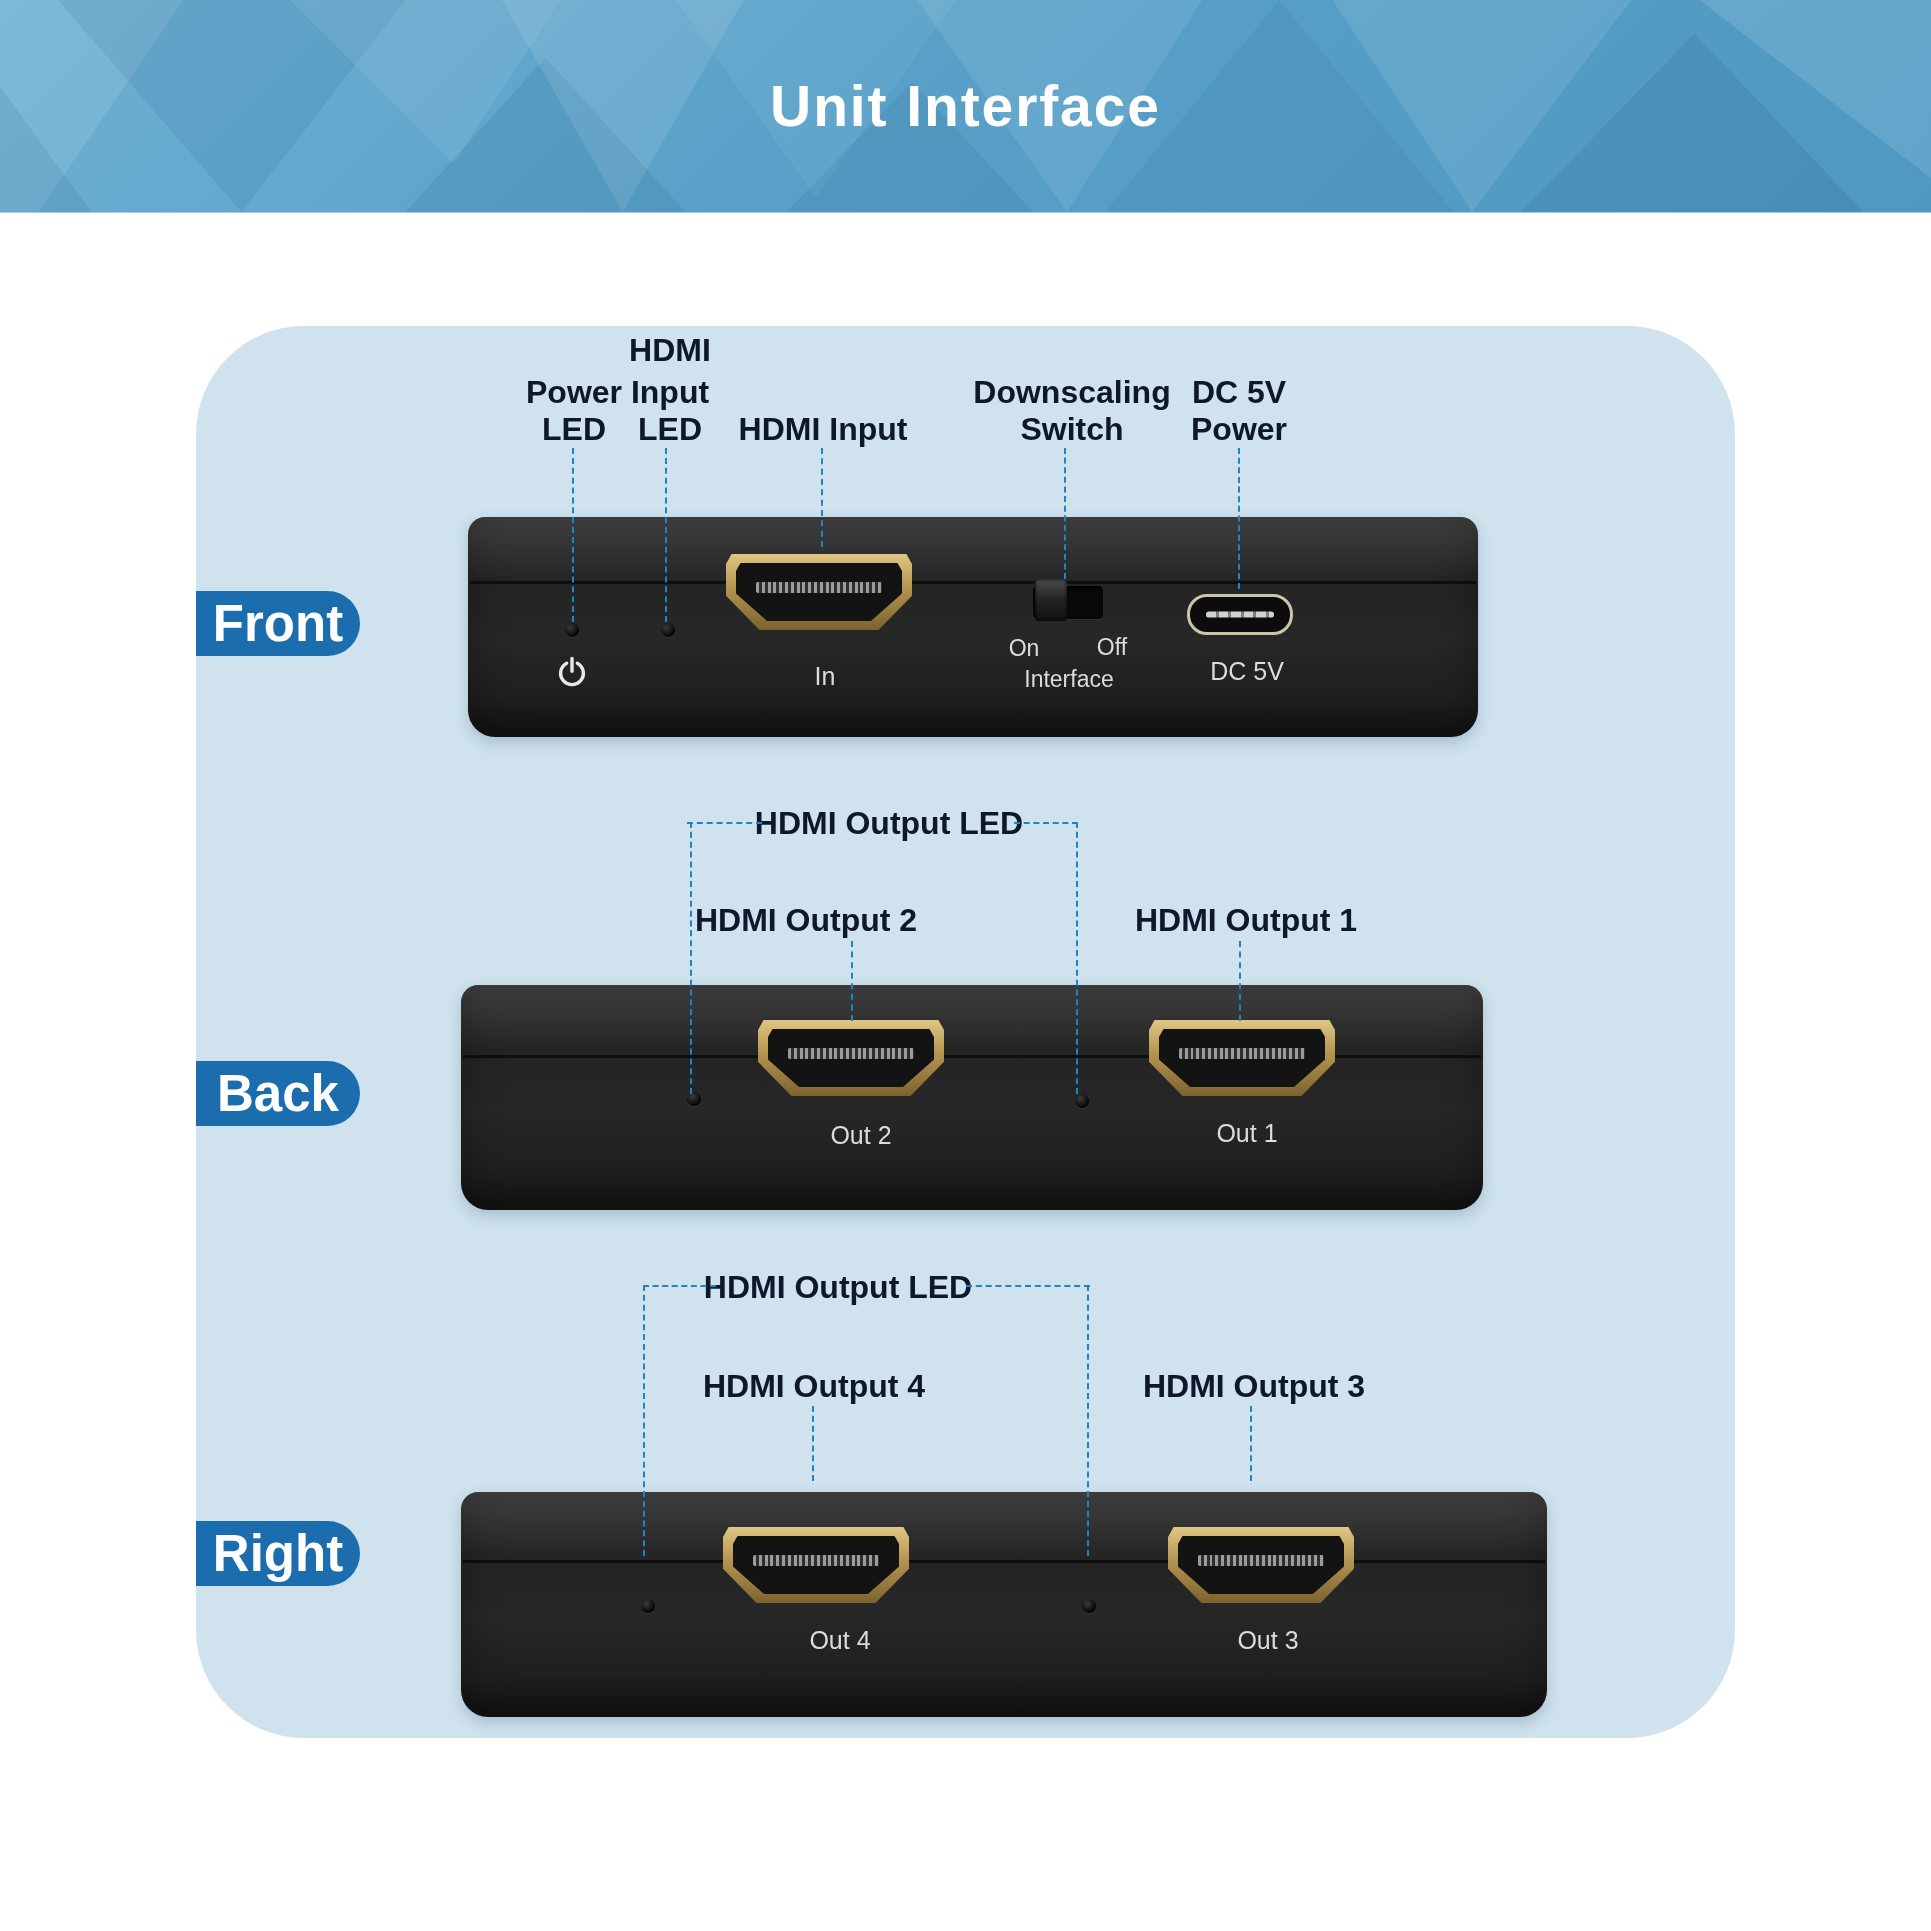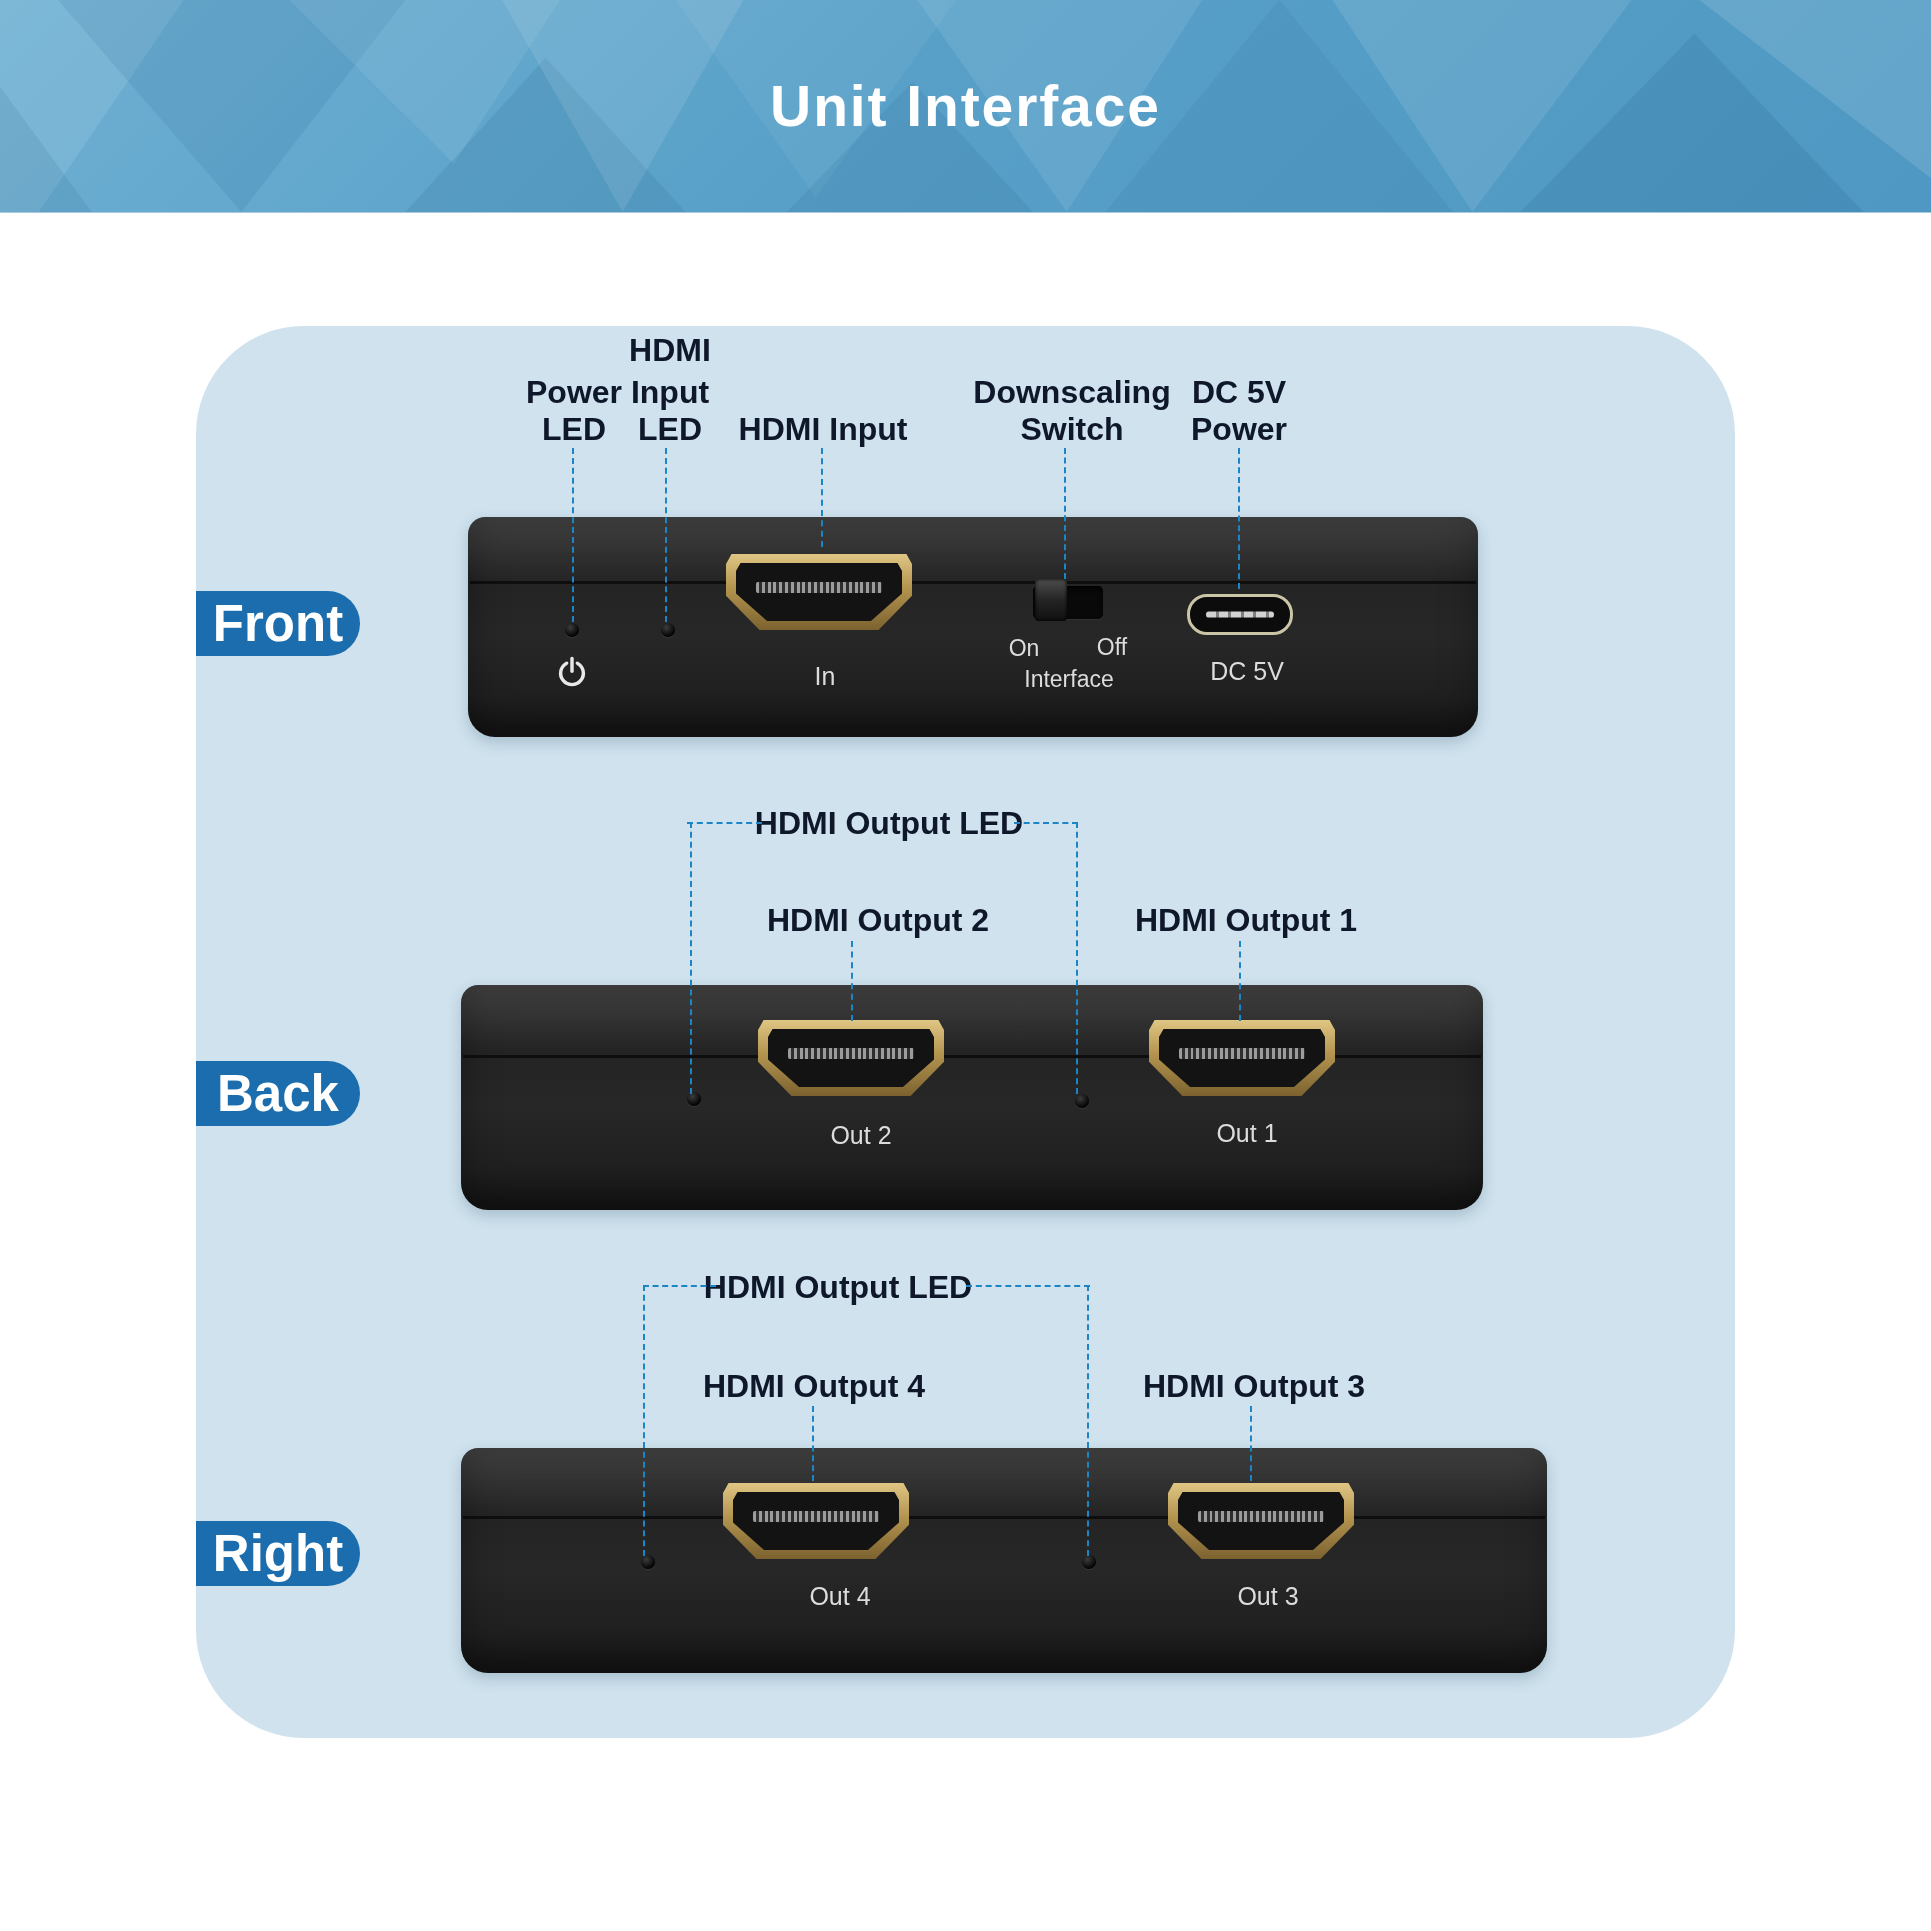--- a/index.html
+++ b/index.html
@@ -179,7 +179,7 @@
 <div class="dh" style="left:1014px;top:822px;width:64px"></div>
 <div class="dv" style="left:690px;top:822px;height:272px"></div>
 <div class="dv" style="left:1076px;top:822px;height:272px"></div>
-<div class="lbl" style="left:878px;top:901px">HDMI Output 2</div>
+<div class="lbl" style="left:806px;top:901px">HDMI Output 2</div>
 <div class="dv" style="left:851px;top:941px;height:80px"></div>
 <div class="lbl" style="left:1246px;top:901px">HDMI Output 1</div>
 <div class="dv" style="left:1239px;top:941px;height:80px"></div>

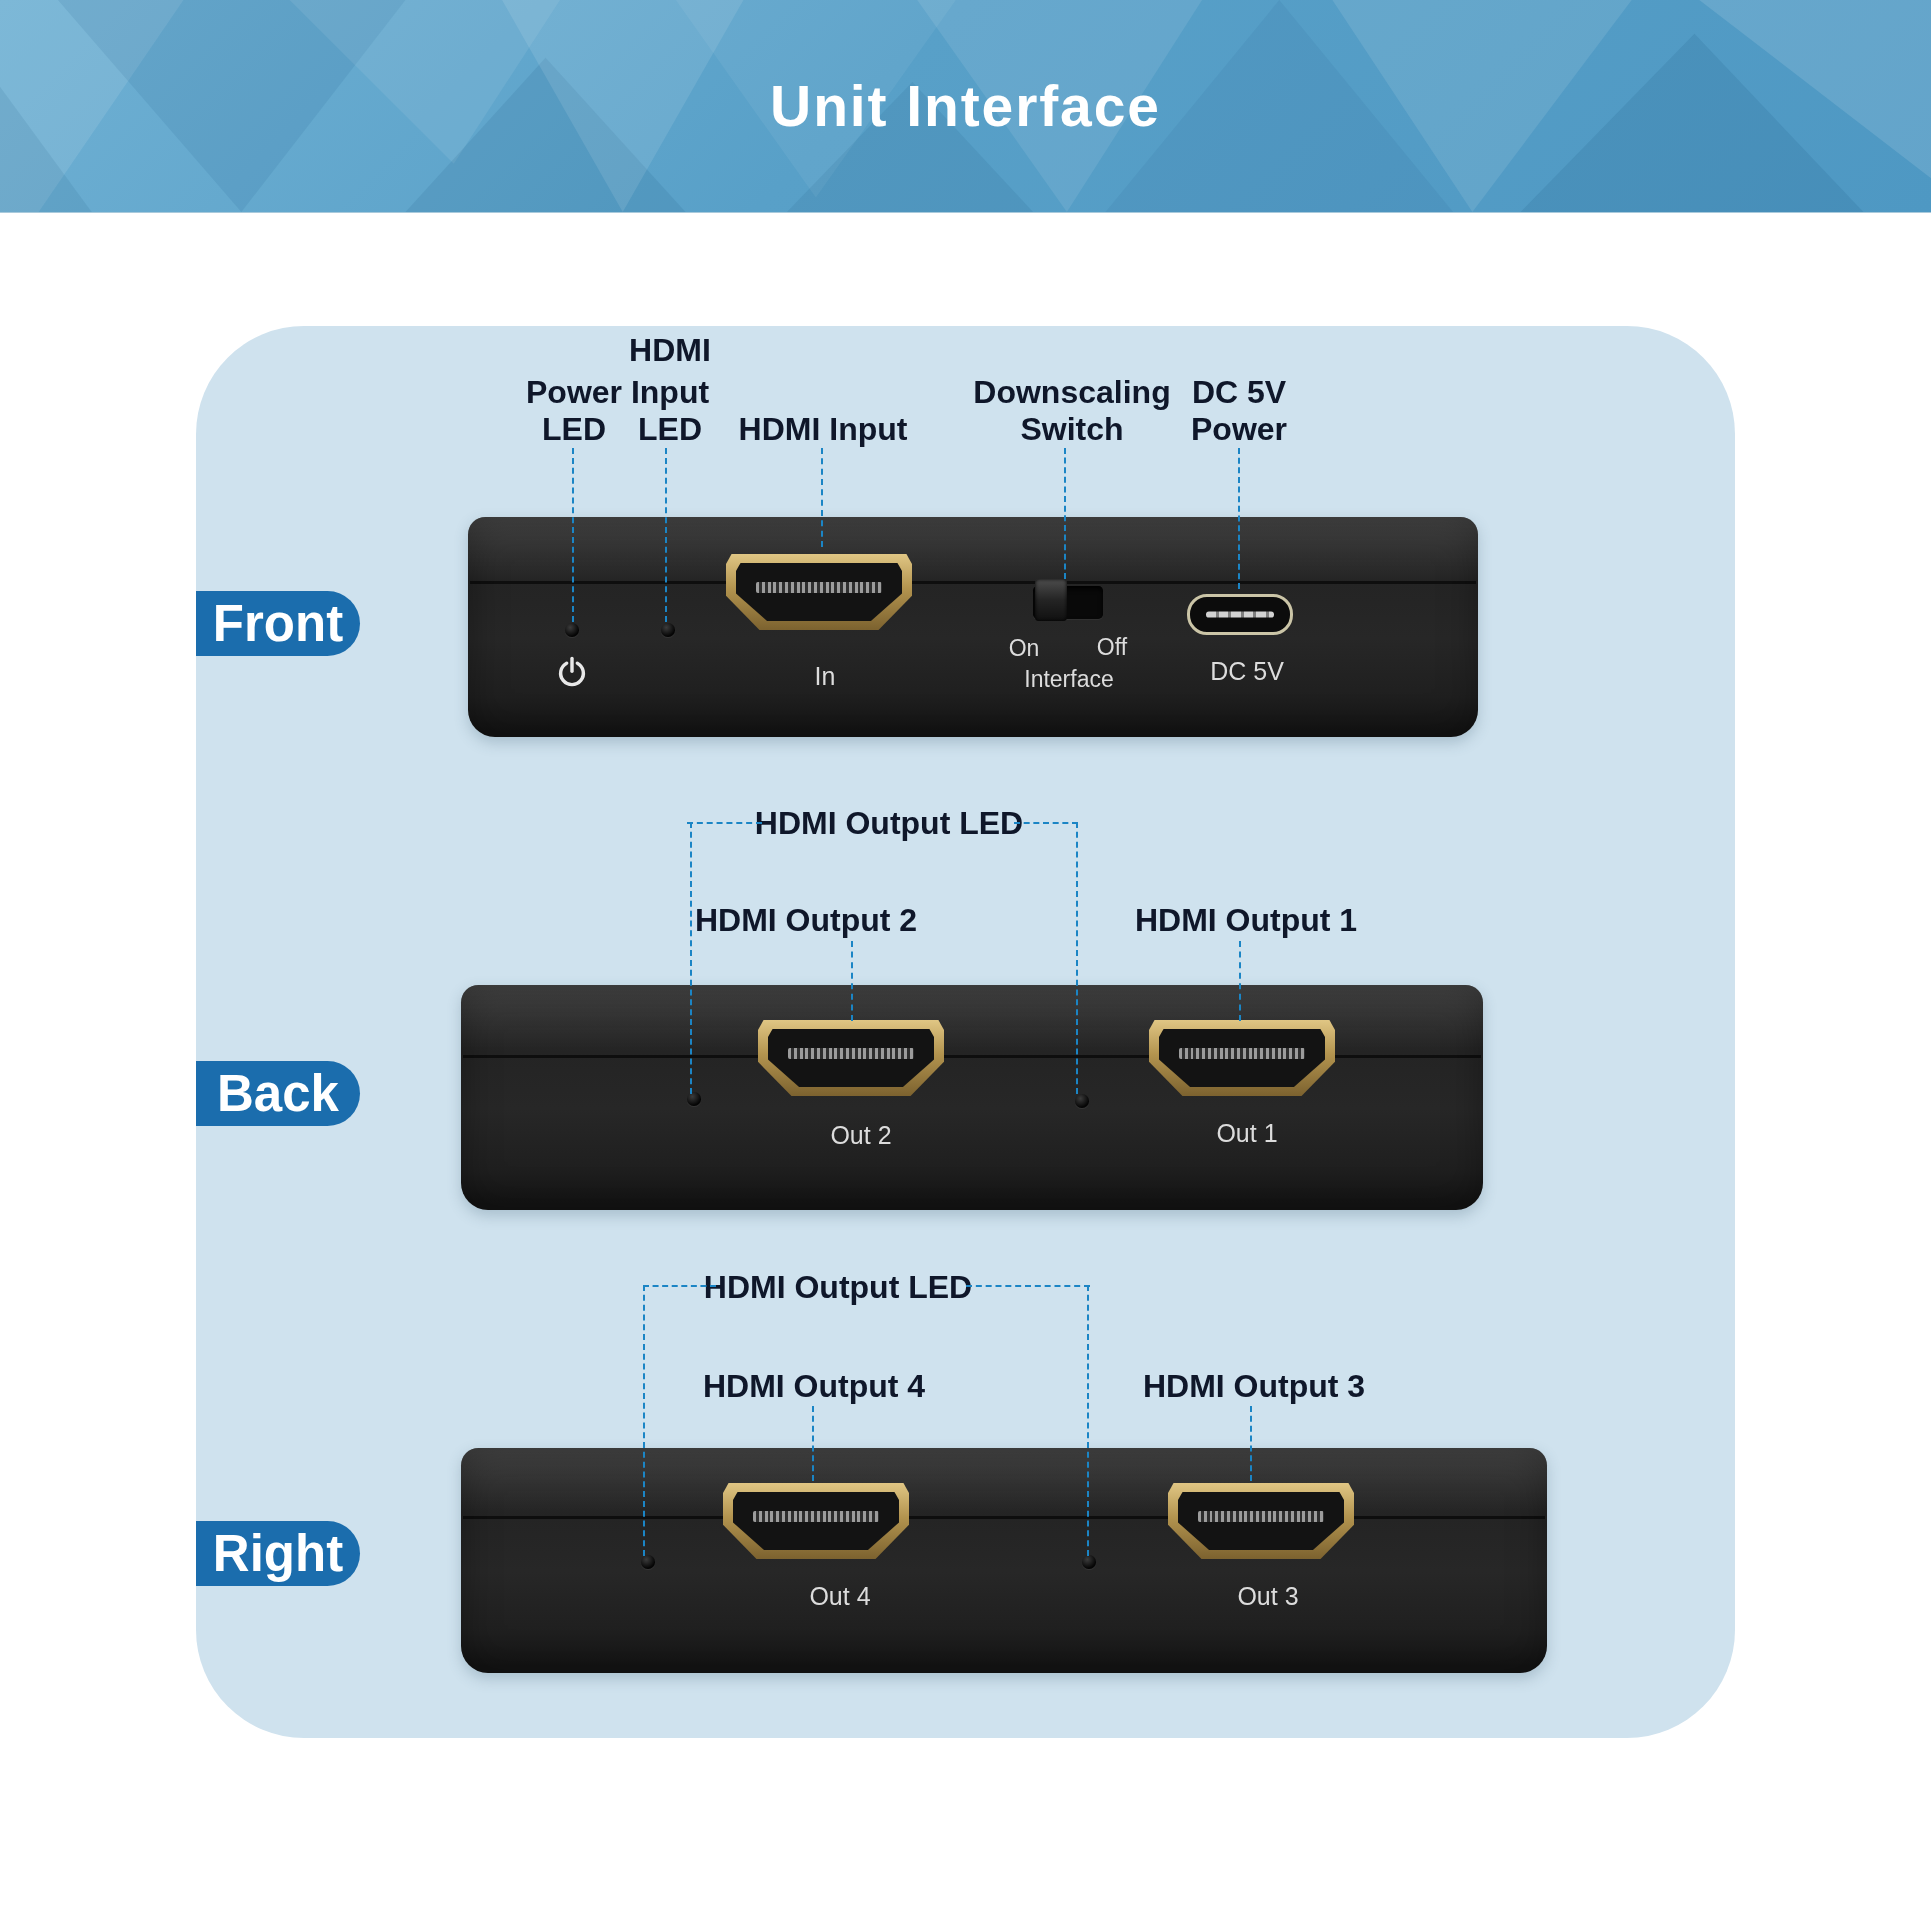--- a/index.html
+++ b/index.html
@@ -216,7 +216,7 @@
 <div class="lbl" style="left:1254px;top:1367px">HDMI Output 3</div>
 <div class="dv" style="left:1250px;top:1406px;height:75px"></div>
 
-<div class="device" style="left:461px;top:1448px;width:1086px;height:225px">
+<div class="device" style="left:461px;top:1492px;width:1086px;height:225px">
   <div class="seam" style="top:68px"></div>
   <div class="led" style="left:180px;top:107px"></div>
   <div class="hdmi" style="left:262px;top:35px">

